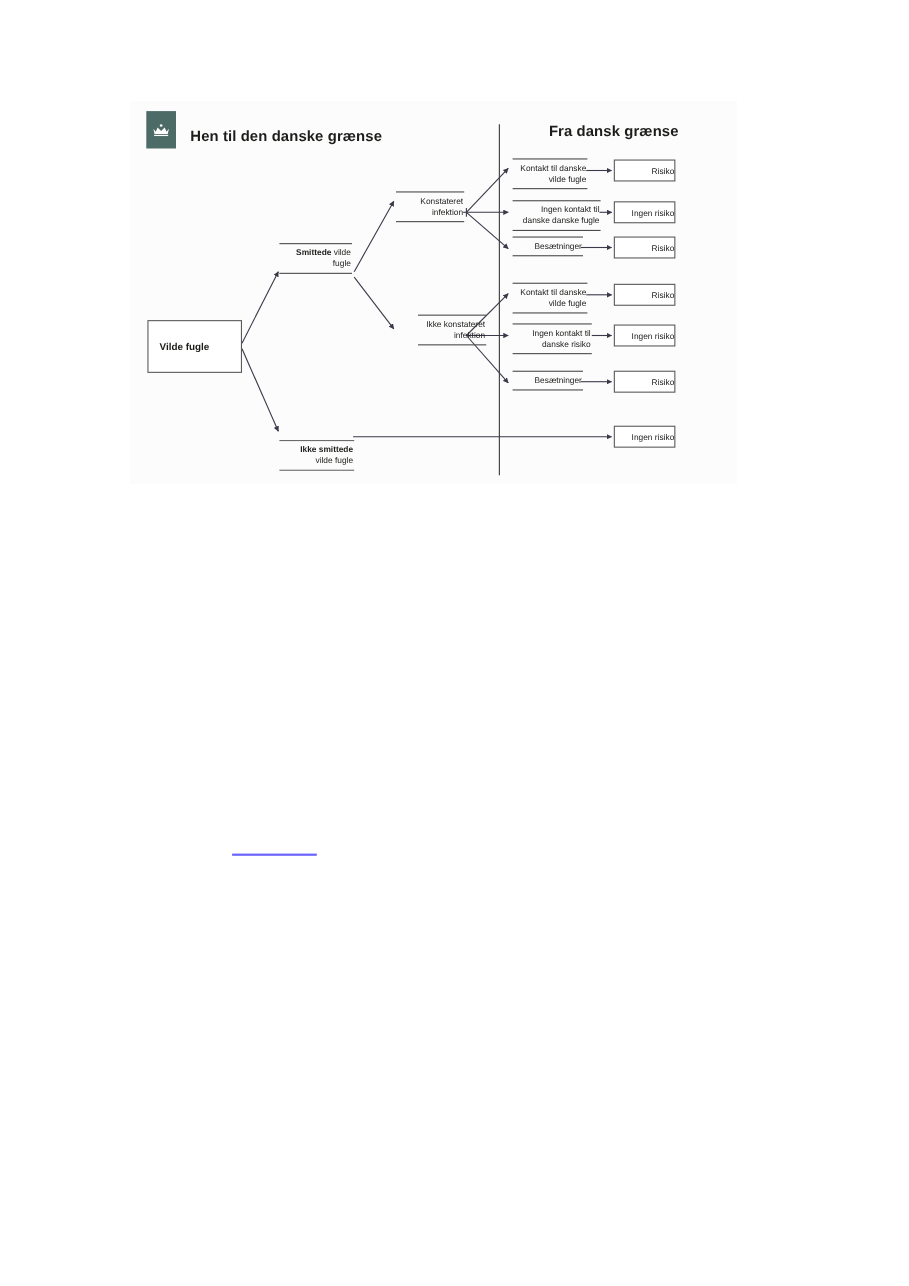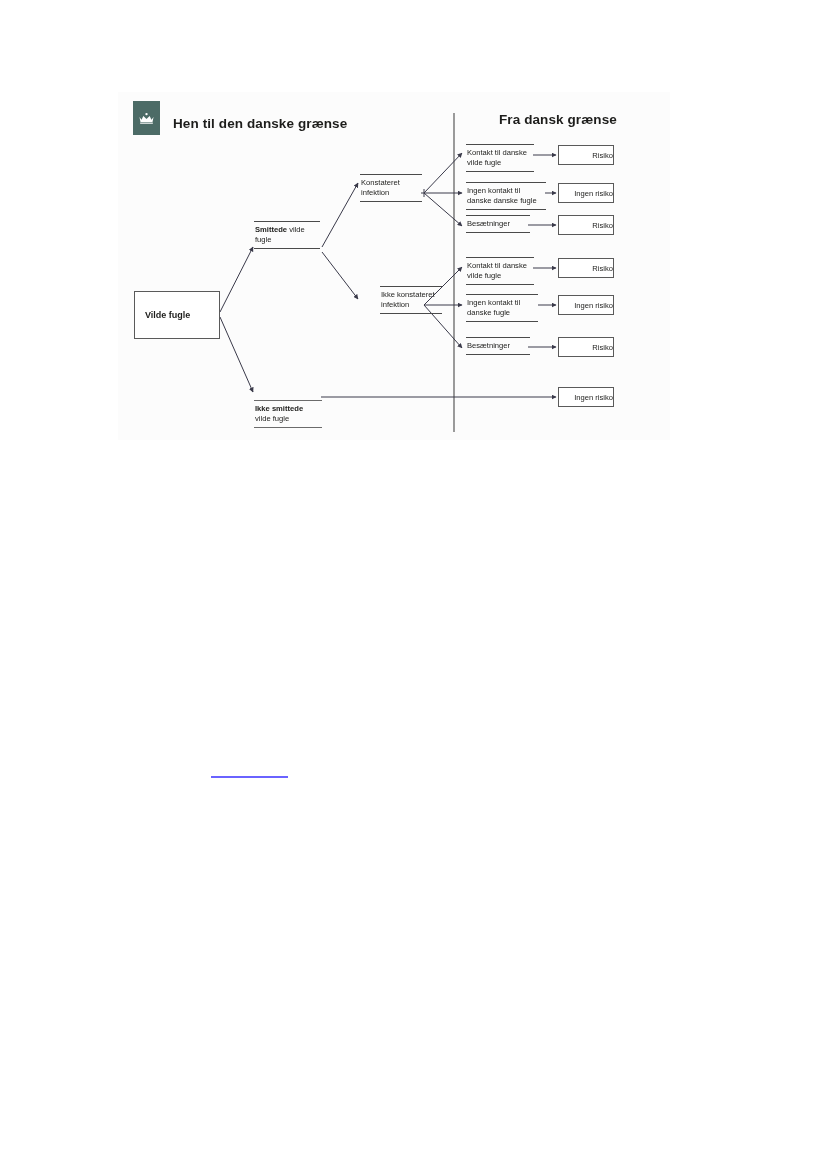--- a/index.html
+++ b/index.html
@@ -73,7 +73,7 @@
   
   .node {
     position: absolute;
-    text-align: left;
+    text-align: right;
     font-size: 7.6px;
     line-height: 1.32;
     color: #1d1d1b;

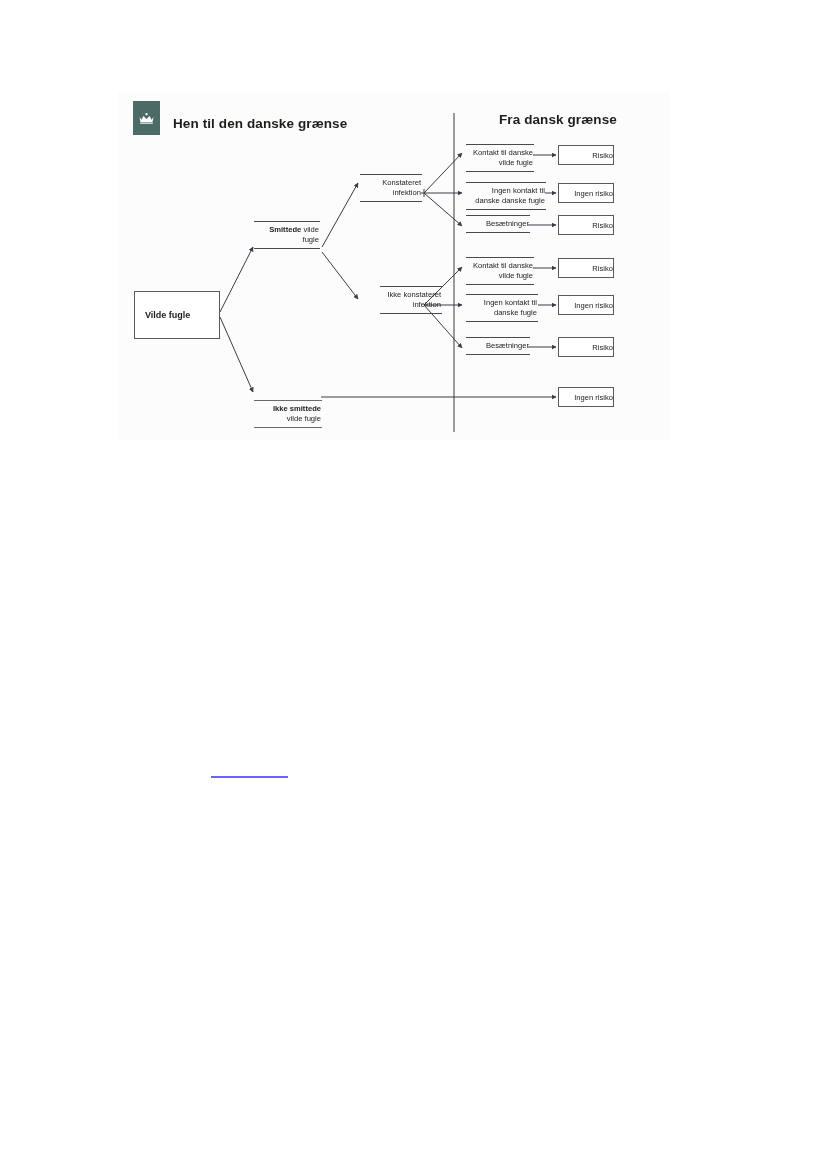--- a/index.html
+++ b/index.html
@@ -252,7 +252,7 @@
     <div class="rule"></div>
     <div class="txt">
       <span>Ingen kontakt til</span><br>
-      <span>danske fugle</span>
+      <span>danske risiko</span>
     </div>
     <div class="rule"></div>
   </div>

